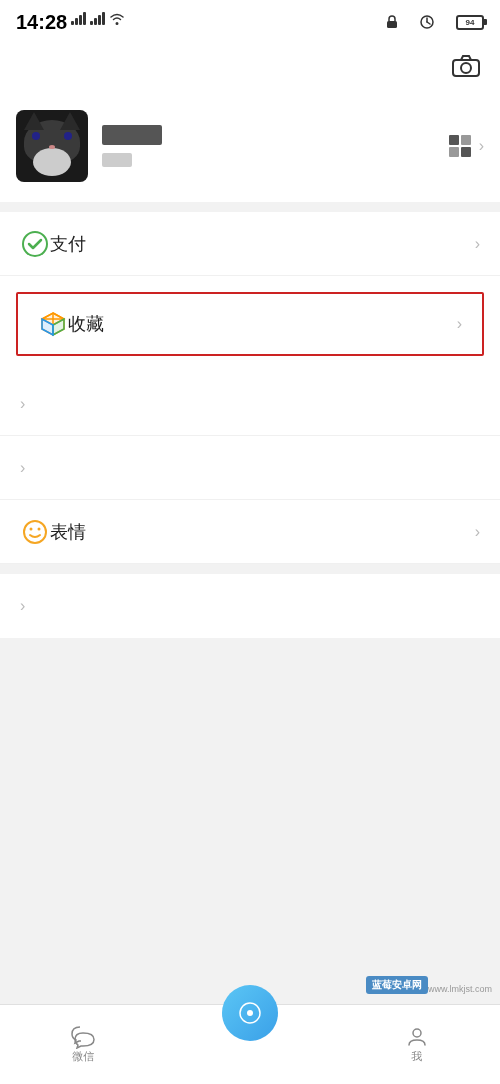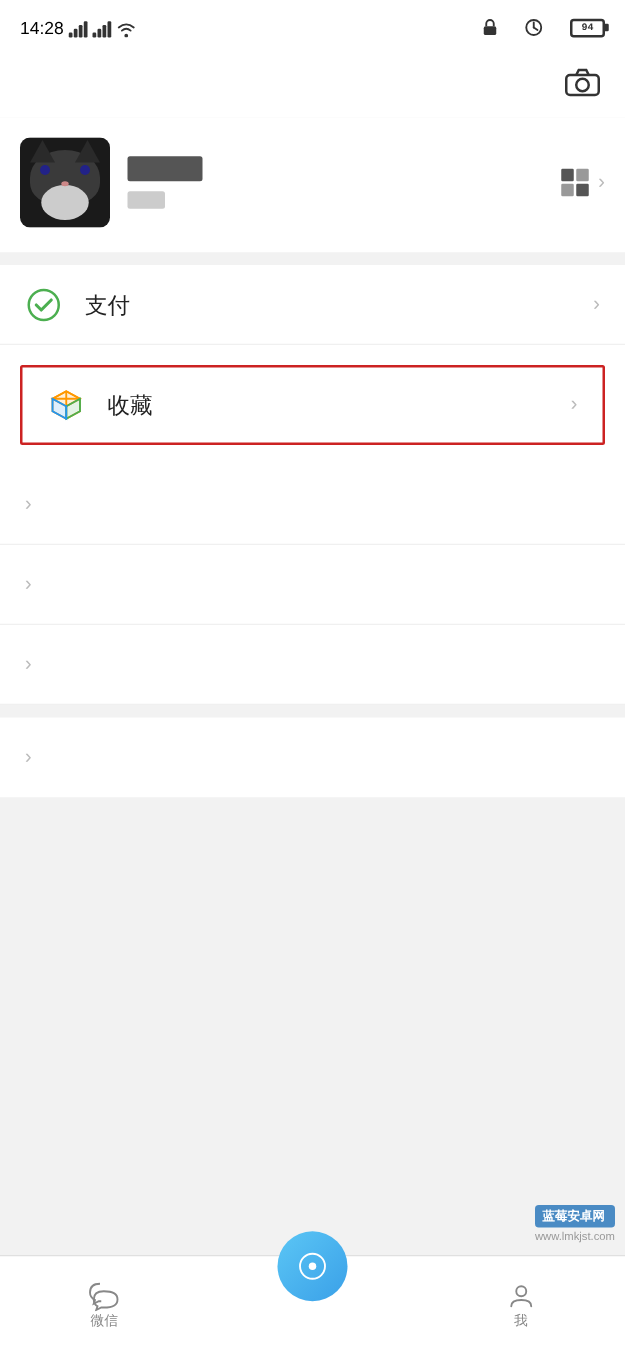--- a/index.html
+++ b/index.html
@@ -26,10 +26,10 @@
     }
     .status-left {
       display: flex;
-      align-items: flex-end;
+      align-items: flex-start;
       gap: 4px;
-      font-size: 14px;
-      font-weight: 400;
+      font-size: 20px;
+      font-weight: 700;
     }
     .status-right {
       display: flex;

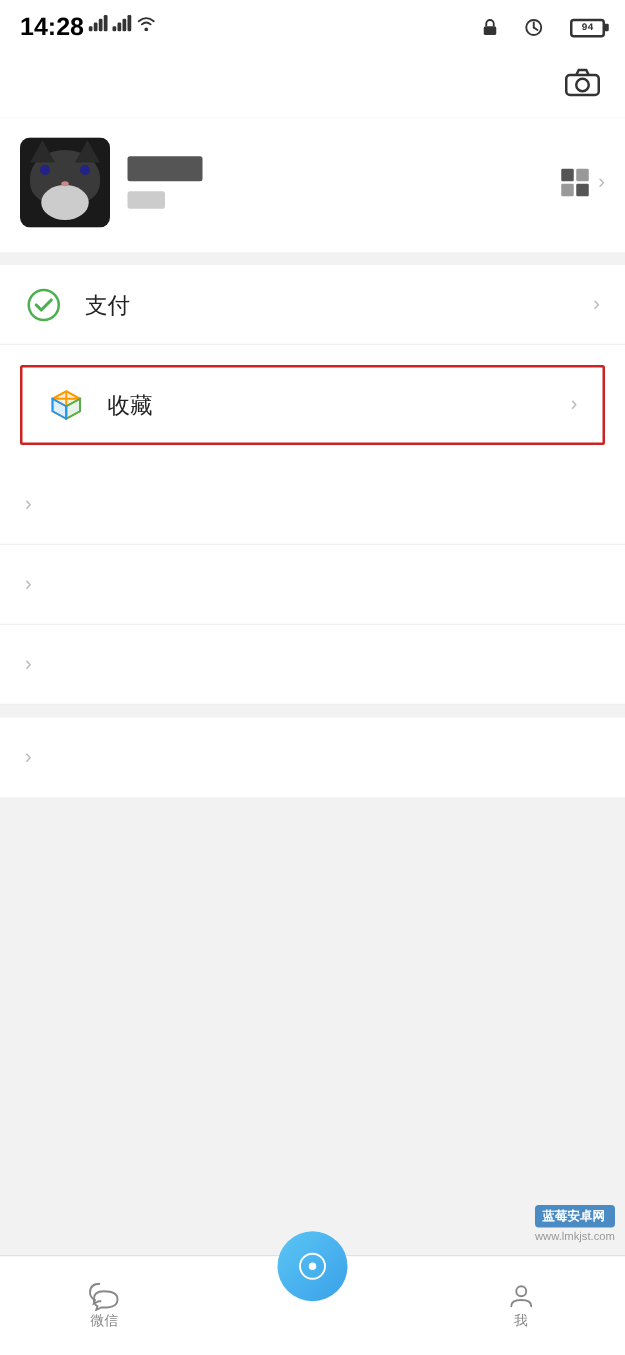--- a/index.html
+++ b/index.html
@@ -35,7 +35,6 @@
       display: flex;
       align-items: center;
       gap: 22px;
-      font-family: Liberation Mono, monospace;
     }
     .battery-icon {
       display: inline-flex;

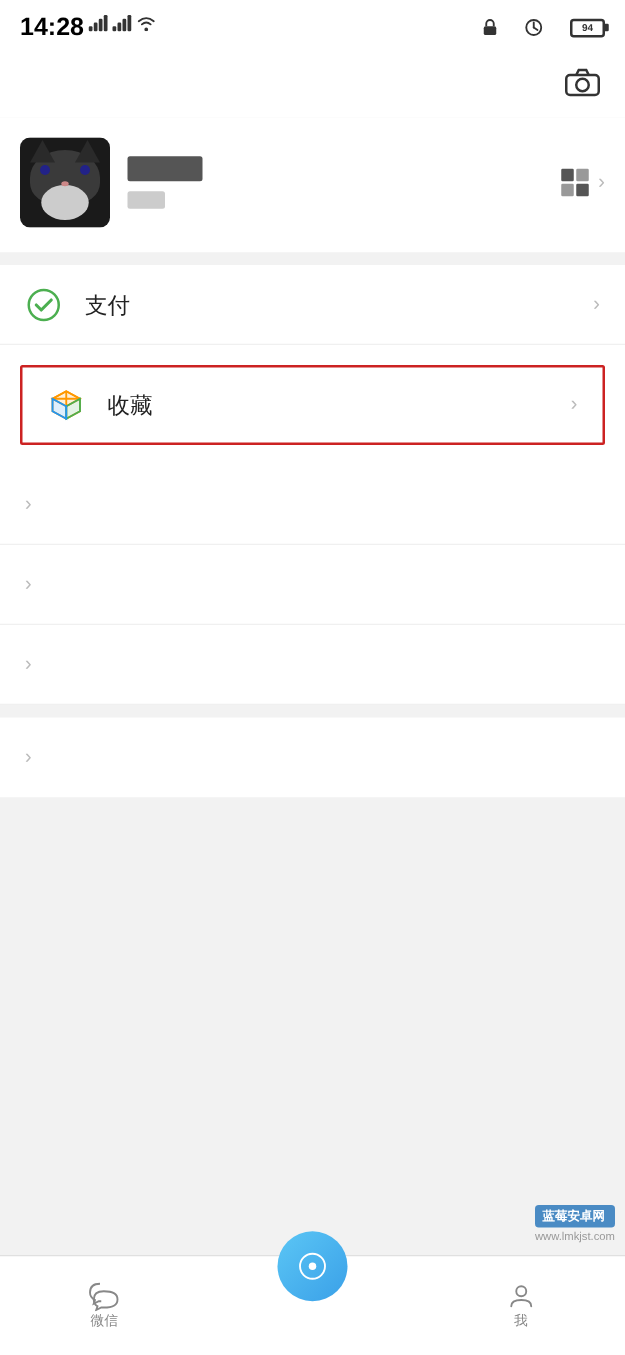--- a/index.html
+++ b/index.html
@@ -161,7 +161,6 @@
     .menu-item-left {
       display: flex;
       align-items: center;
-      gap: 18px;
     }
     .menu-icon {
       width: 30px;

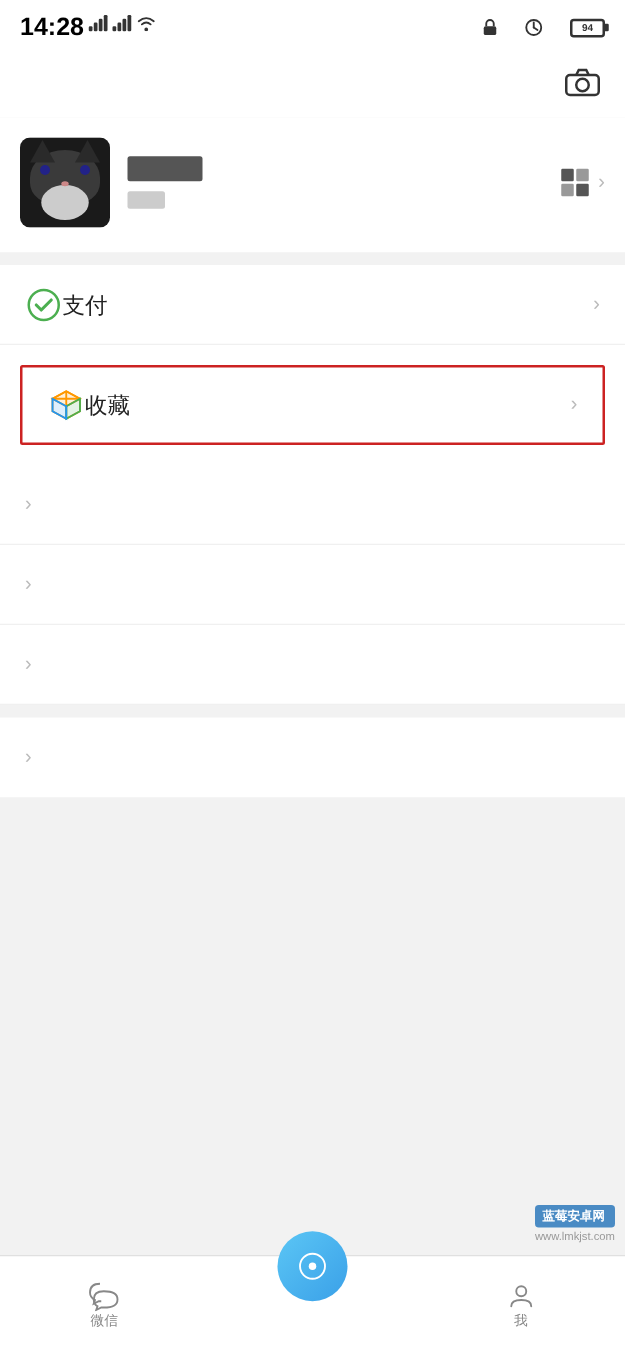--- a/index.html
+++ b/index.html
@@ -384,6 +384,17 @@
   </div>
 
   <div class="menu-item">
+    <div class="menu-item-left">
+      <div class="menu-icon">
+        <svg class="icon-svg" viewBox="0 0 28 28">
+          <circle cx="14" cy="14" r="11" fill="none" stroke="#F5A623" stroke-width="2"></circle>
+          <circle cx="10" cy="11" r="1.5" fill="#F5A623"></circle>
+          <circle cx="18" cy="11" r="1.5" fill="#F5A623"></circle>
+          <path d="M9 17 Q14 21 19 17" stroke="#F5A623" stroke-width="2" fill="none" stroke-linecap="round"></path>
+        </svg>
+      </div>
+      <span class="menu-label">表情</span>
+    </div>
     <span class="menu-chevron">›</span>
   </div>
 

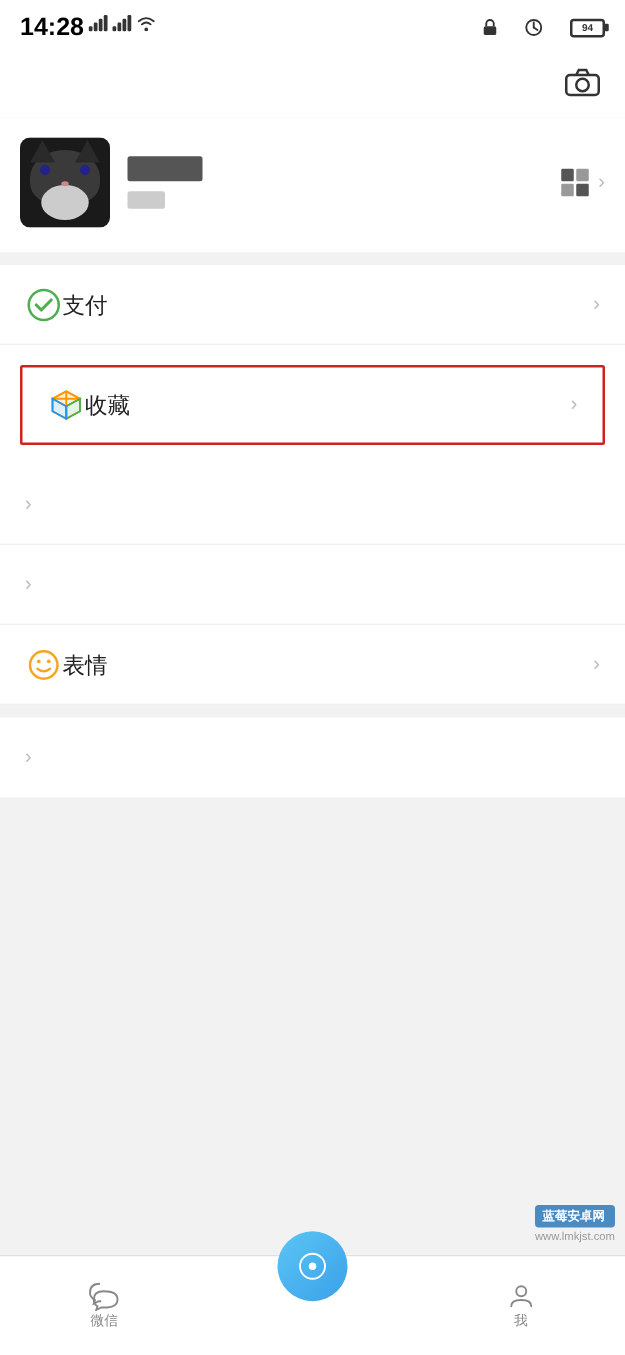--- a/index.html
+++ b/index.html
@@ -433,7 +433,7 @@
   </div>
 </div>
 
-<div style="position:absolute;bottom:90px;right:8px;display:flex;flex-direction:column;">
+<div style="position:absolute;bottom:90px;right:8px;display:flex;flex-direction:row;align-items:flex-end;">
   <div style="background:#4a8bc4;border-radius:3px;padding:2px 6px;font-size:10px;color:white;font-weight:600;">蓝莓安卓网</div>
   <div style="font-size:9px;color:#999;margin-top:2px;">www.lmkjst.com</div>
 </div>

